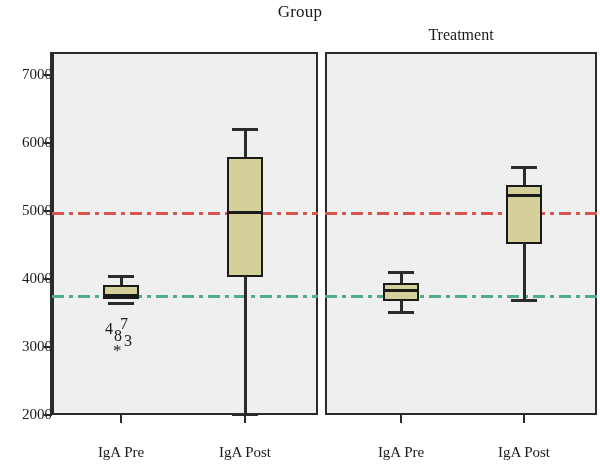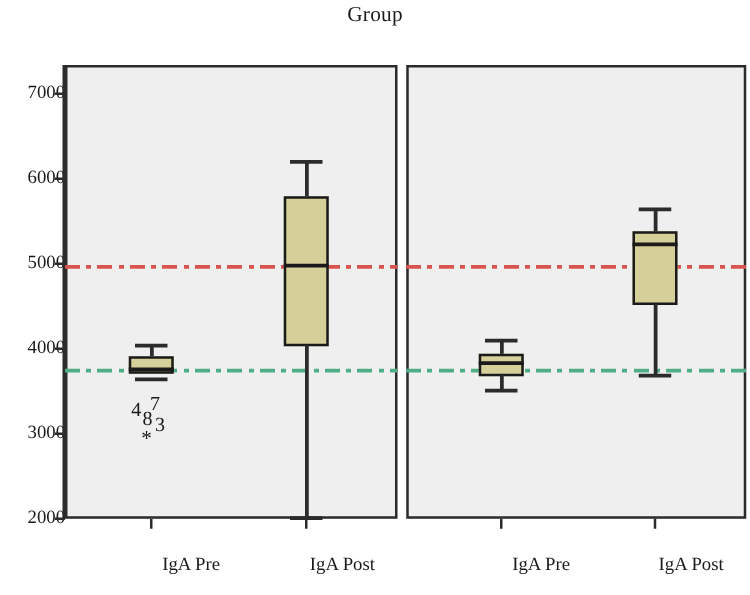--- a/index.html
+++ b/index.html
@@ -68,6 +68,7 @@
 
   <div class="chart-title">Group</div>
 
+  <div class="panel-title" id="panel-title-treatment">Treatment</div>
 
   <div id="y-axis">
     <div class="ytick-label" style="top:67px;">7000</div>

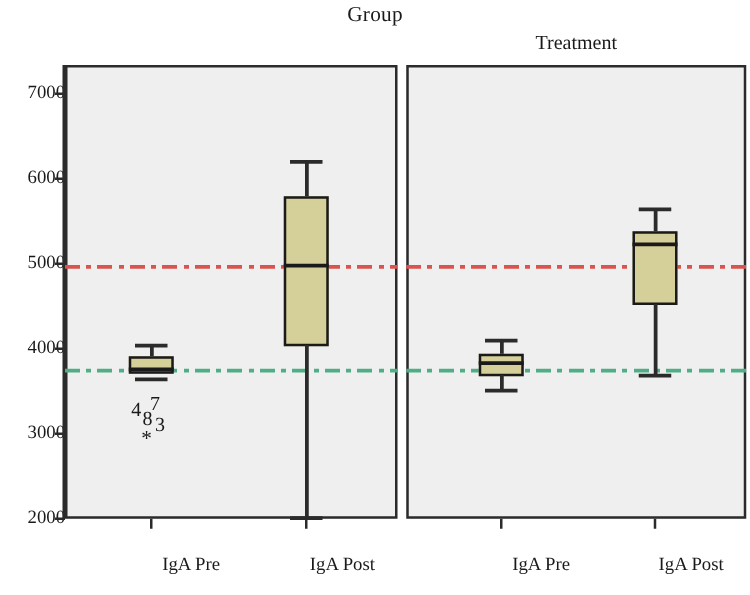--- a/index.html
+++ b/index.html
@@ -44,7 +44,7 @@
 
   .xtick-mark{position:absolute;width:2px;height:8px;background:#2b2b2b;}
   .xtick-label{
-    position:absolute;font-size:15px;text-align:right;width:110px;
+    position:absolute;font-size:15px;text-align:center;width:110px;
   }
 
   

